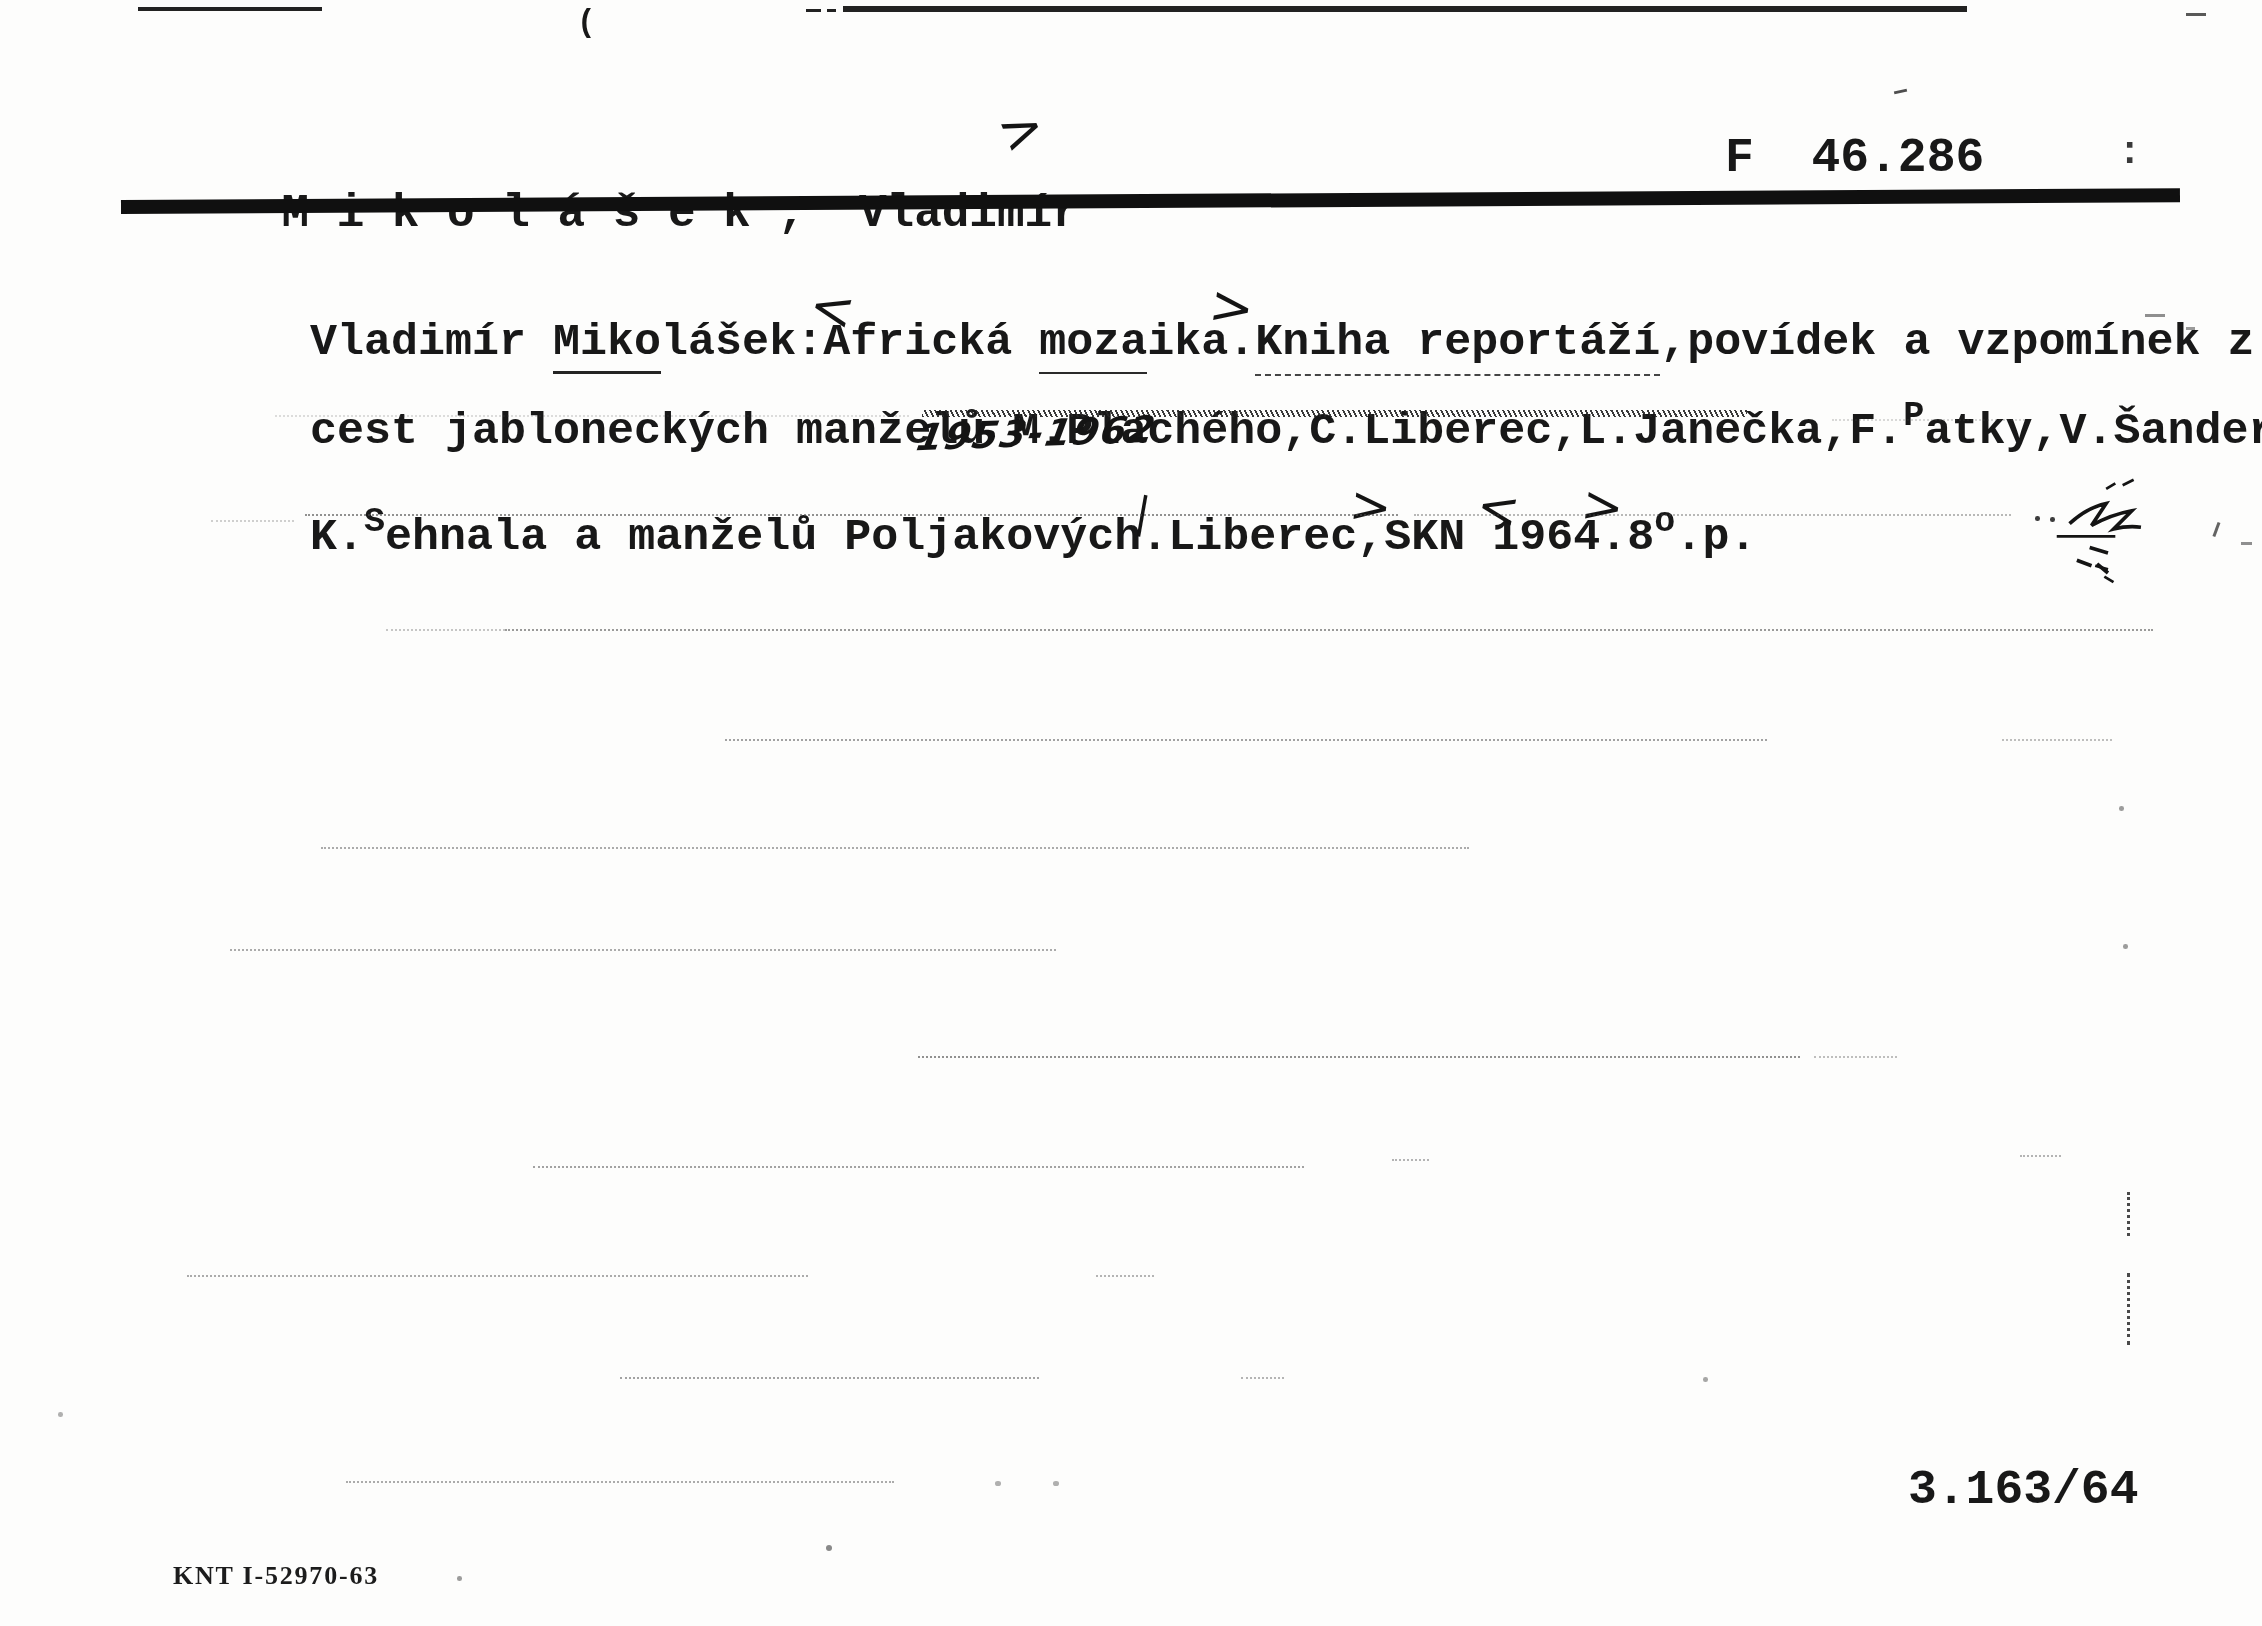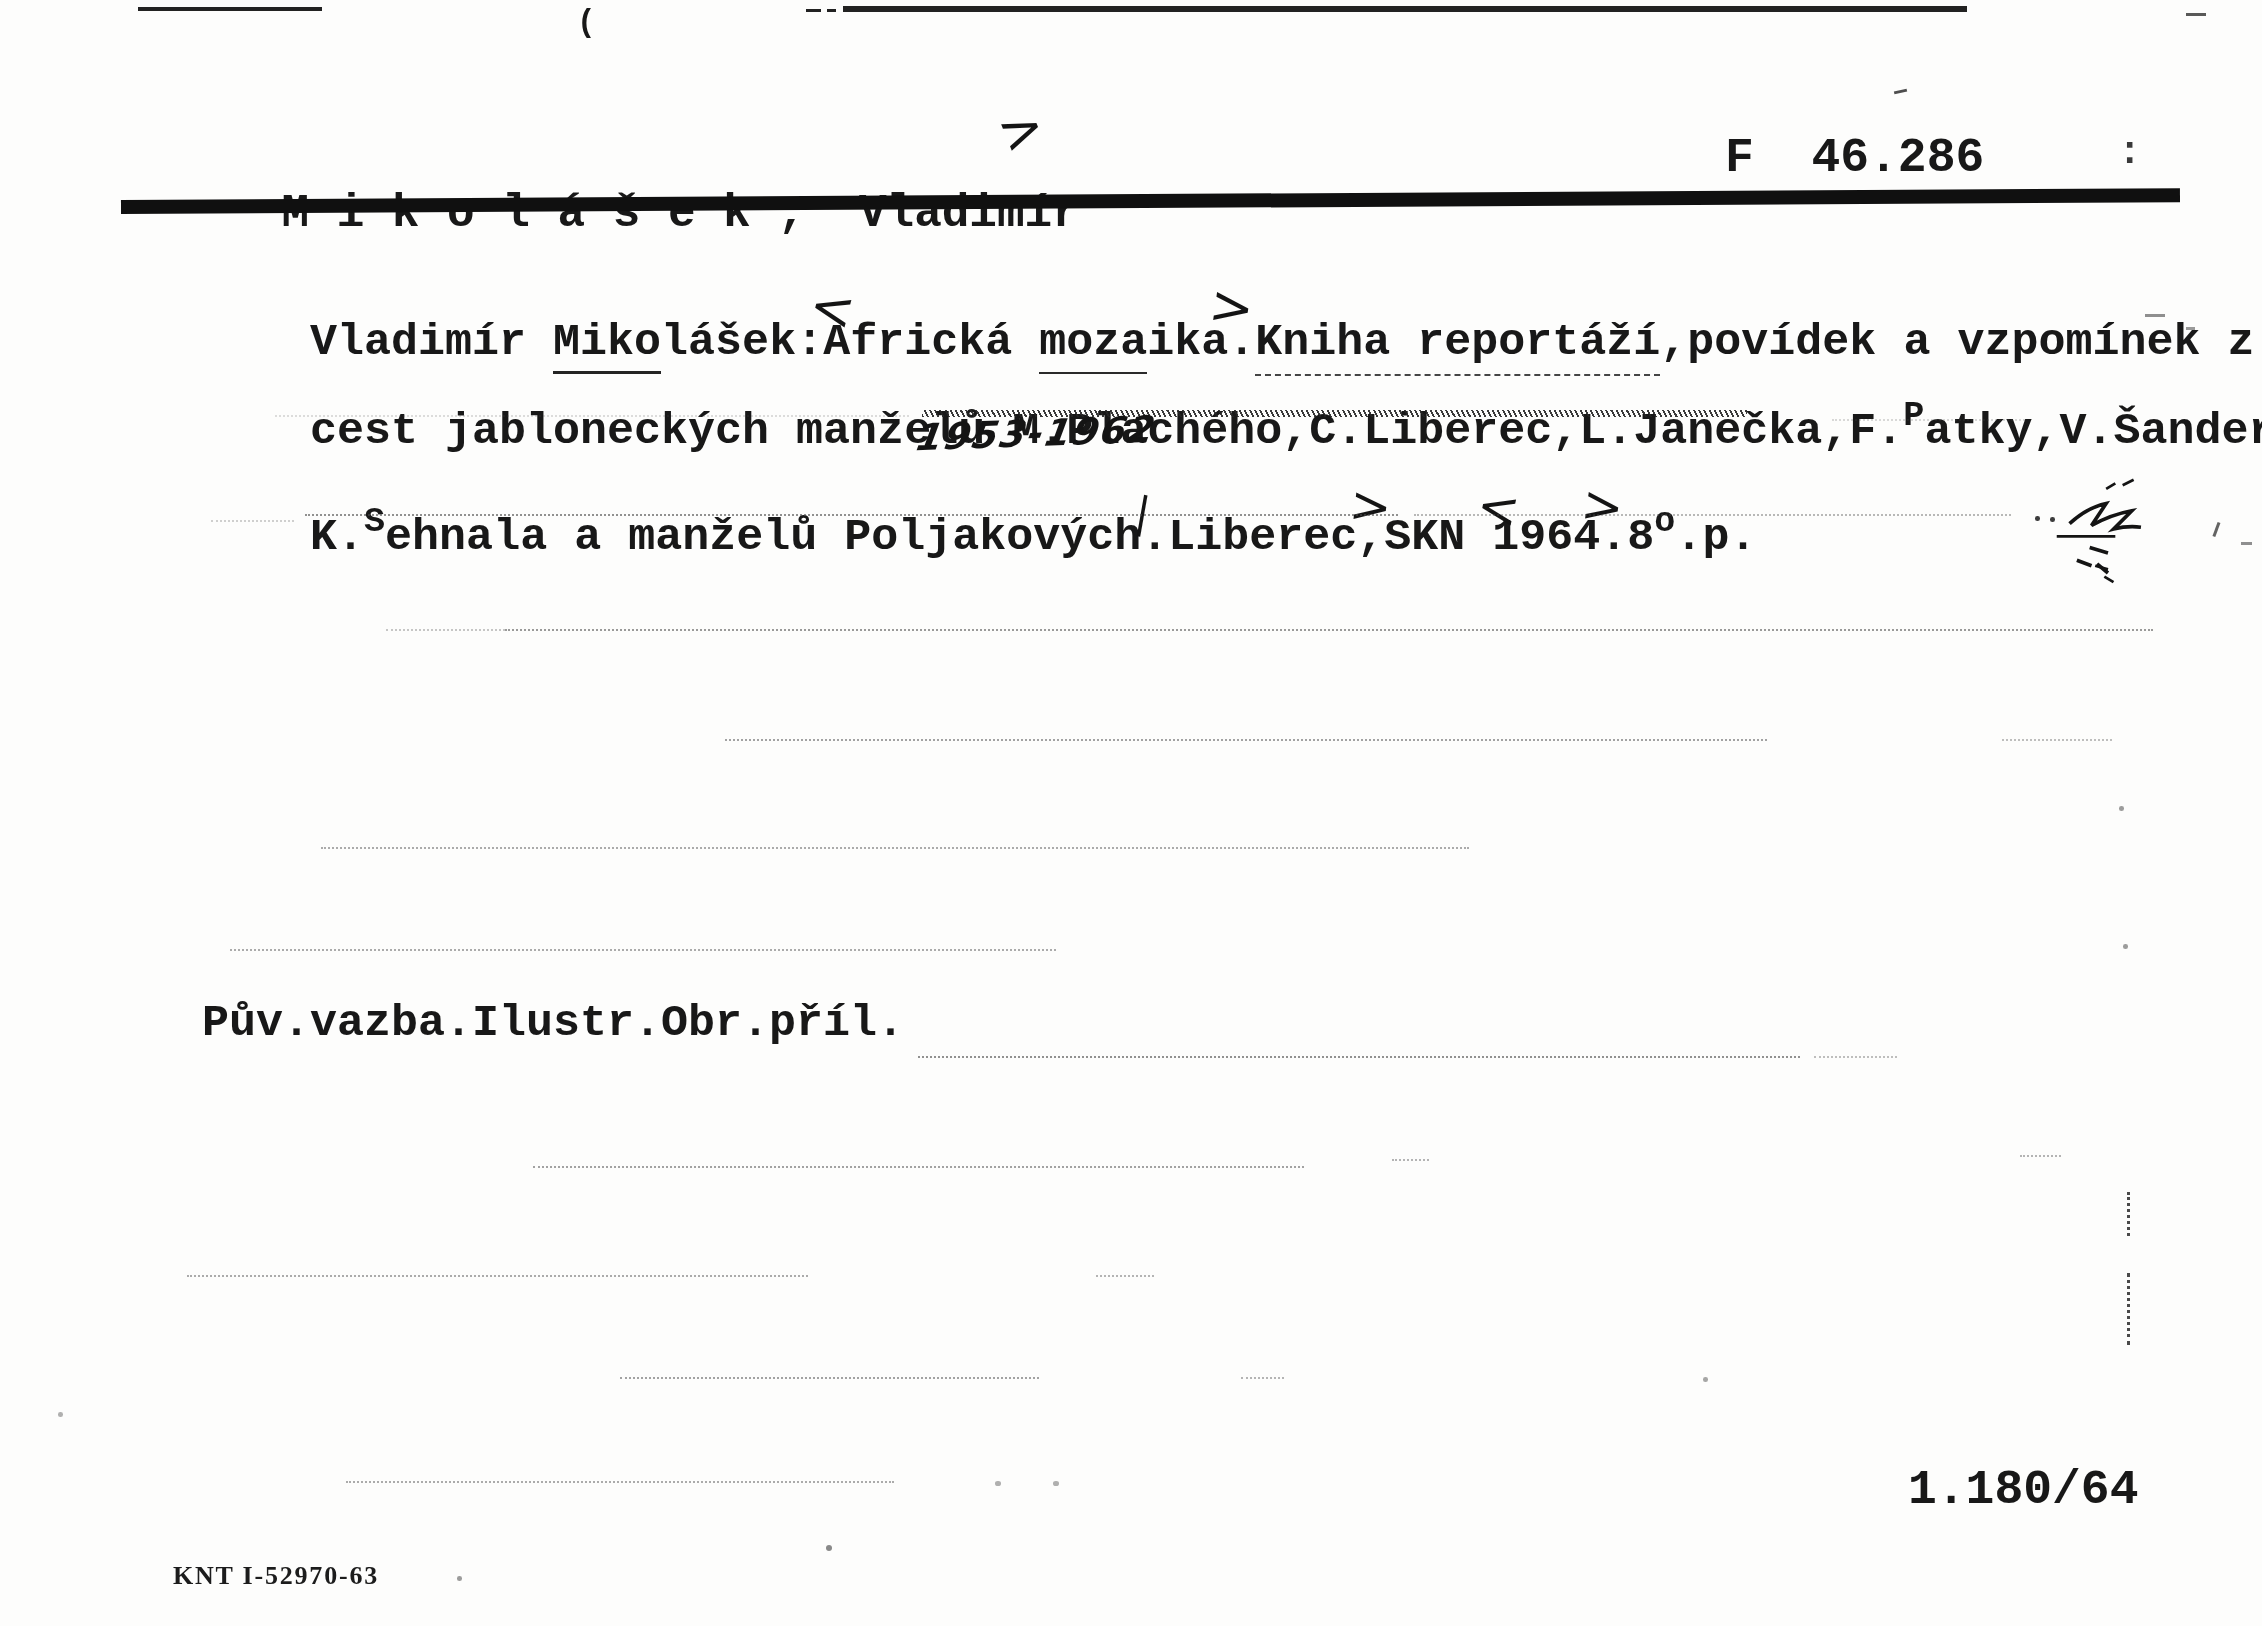--- a/index.html
+++ b/index.html
@@ -85,7 +85,6 @@
   <div class="dotrow" style="left:230px;top:949px;width:826px;opacity:.45;"></div>
   <div class="dot" style="left:2123px;top:944px;width:4.6px;height:4.6px;opacity:.5;"></div>
 
-  <div class="line mono" style="left:202px;top:1001px;">Pův.vazba.Ilustr.Obr.příl.</div>
   <div class="dotrow" style="left:918px;top:1056px;width:882px;opacity:.6;"></div>
   <div class="dotrow" style="left:1814px;top:1056px;width:83px;opacity:.35;"></div>
 

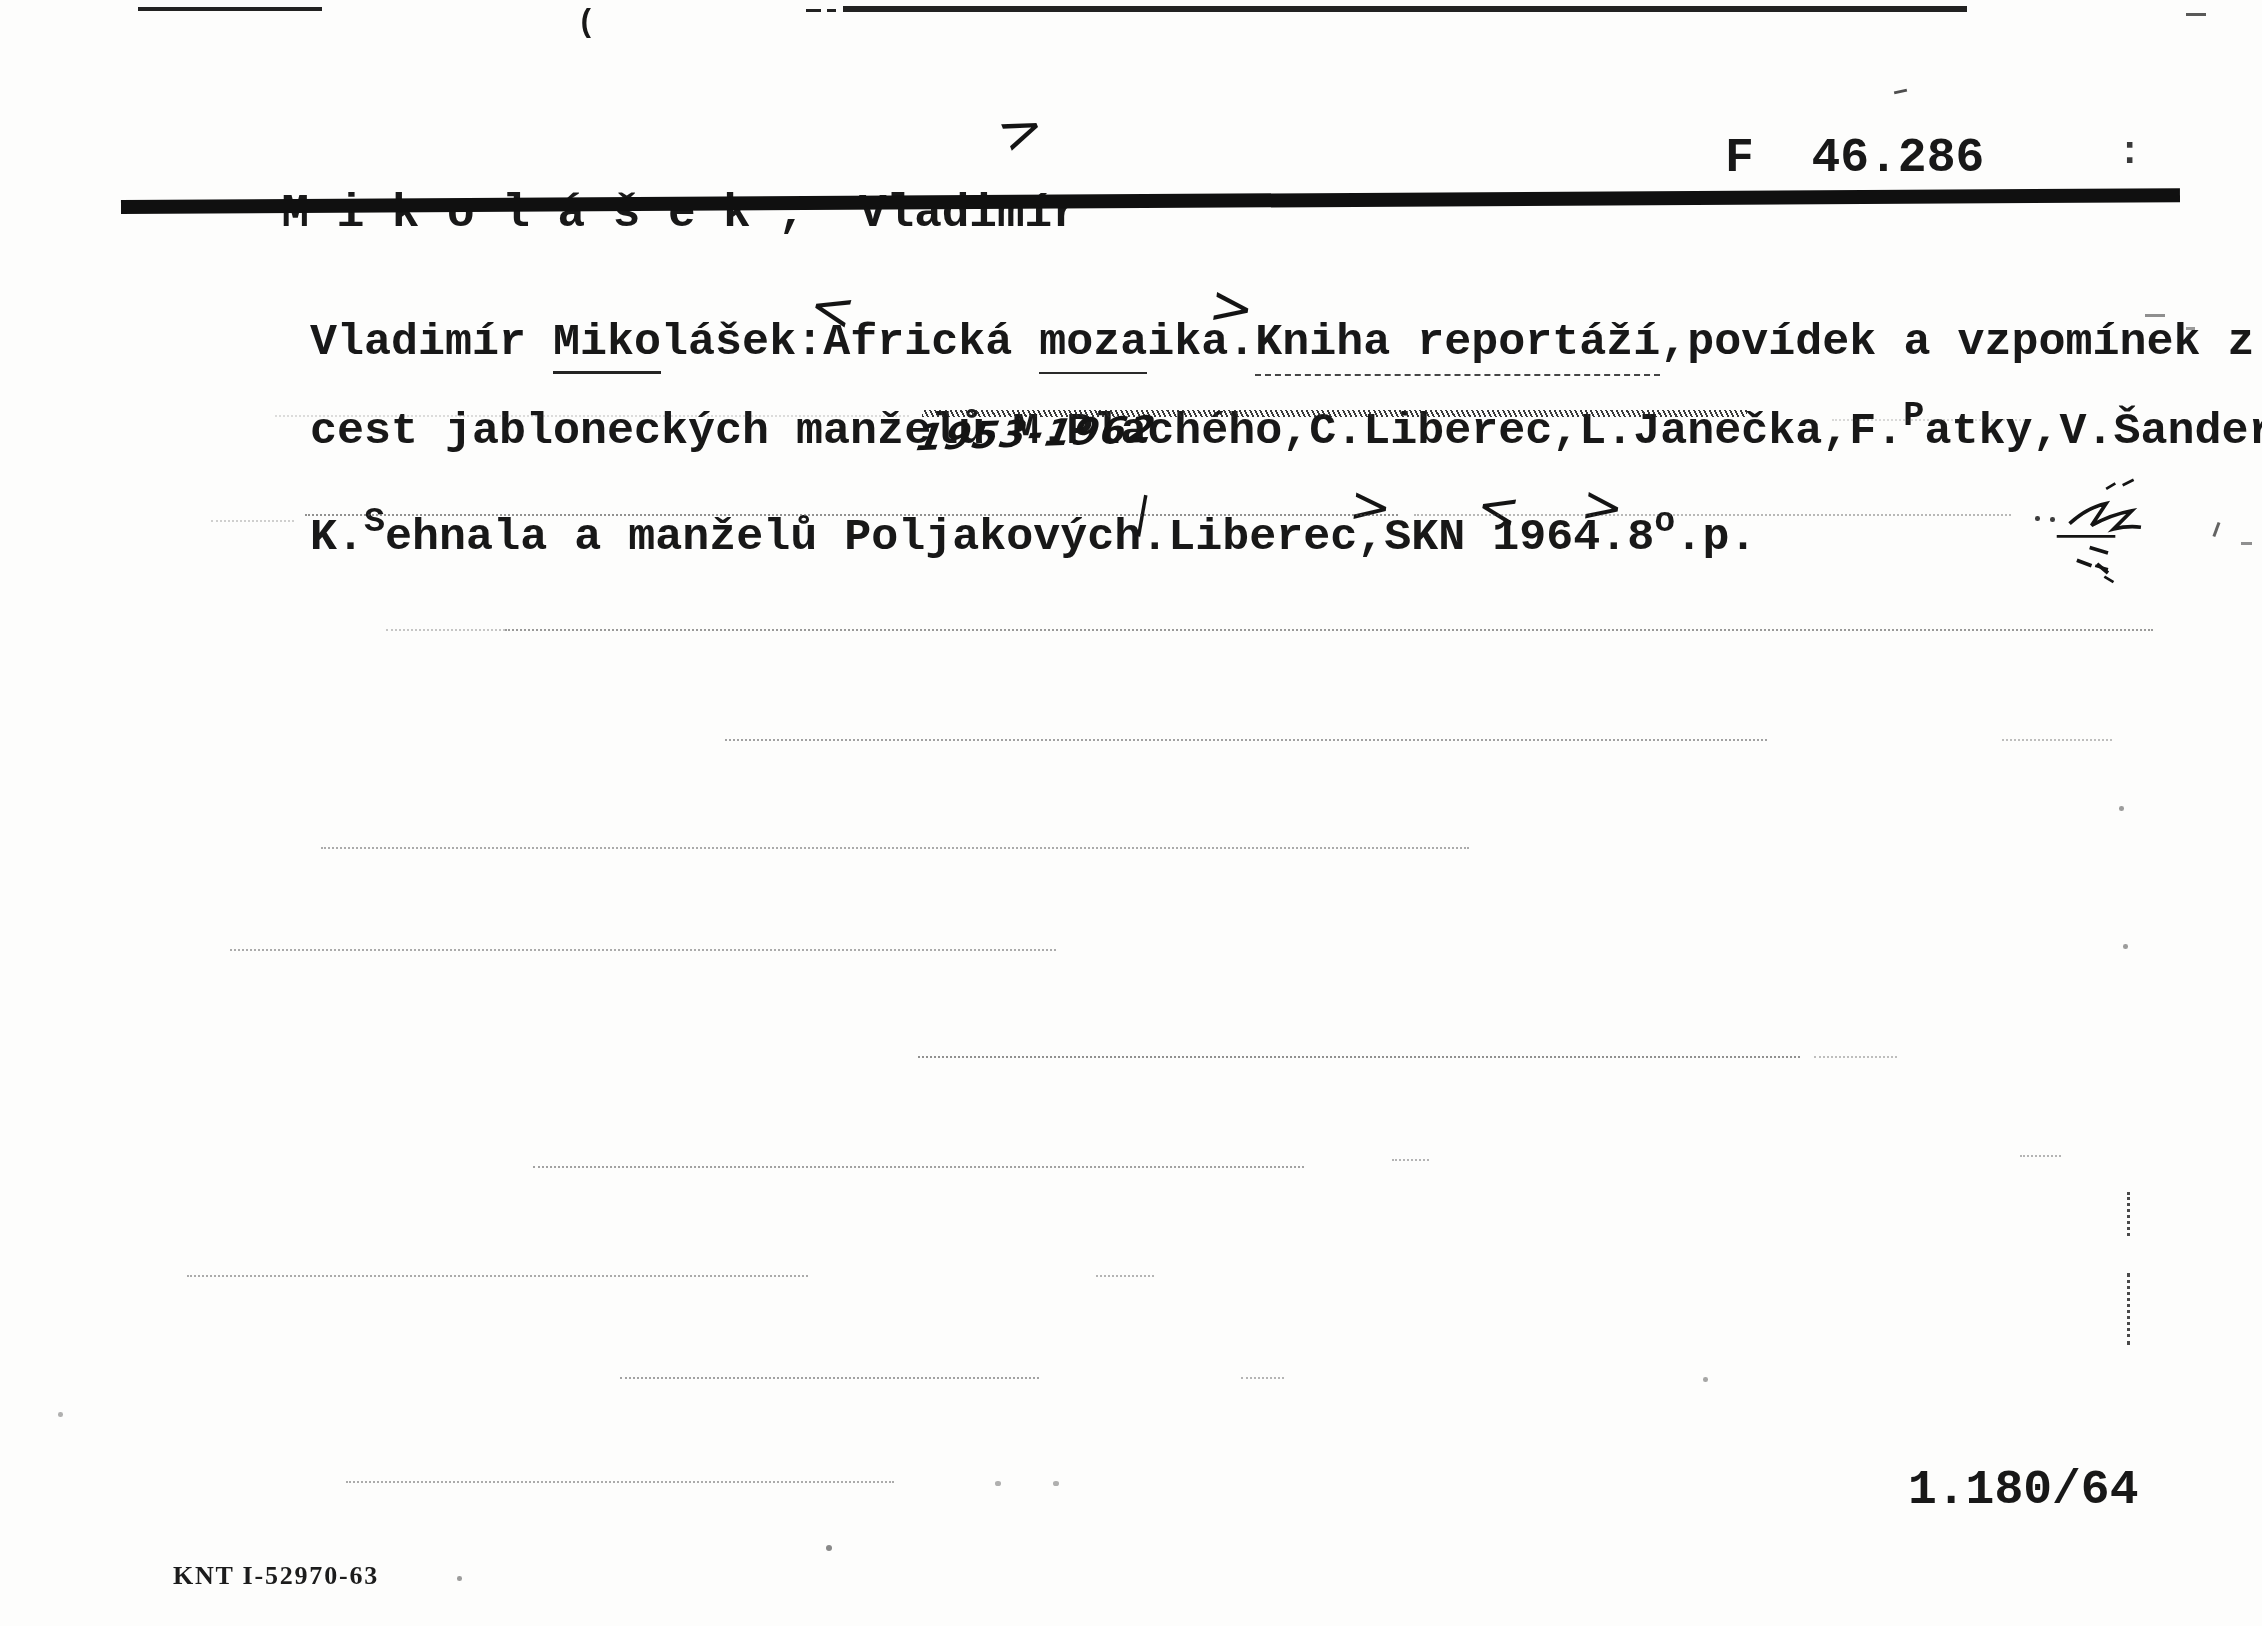--- a/index.html
+++ b/index.html
@@ -105,7 +105,7 @@
   <div class="dot" style="left:826px;top:1545px;width:6.4px;height:6.4px;opacity:.6;"></div>
   <div class="dot" style="left:457px;top:1576px;width:4.6px;height:4.6px;opacity:.5;"></div>
 
-  <div class="abs mono" style="left:1908px;top:1466px;font-size:48px;font-weight:700;">1.180/64</div>
+  <div class="abs mono" style="left:1908px;top:1466px;font-size:48px;font-weight:700;">3.163/64</div>
 
   <div class="abs" style="left:173px;top:1561px;font-family:'Liberation Serif',serif;font-weight:700;font-size:26px;letter-spacing:1.8px;color:#1c1c1c;">KNT I-52970-63</div>
 

